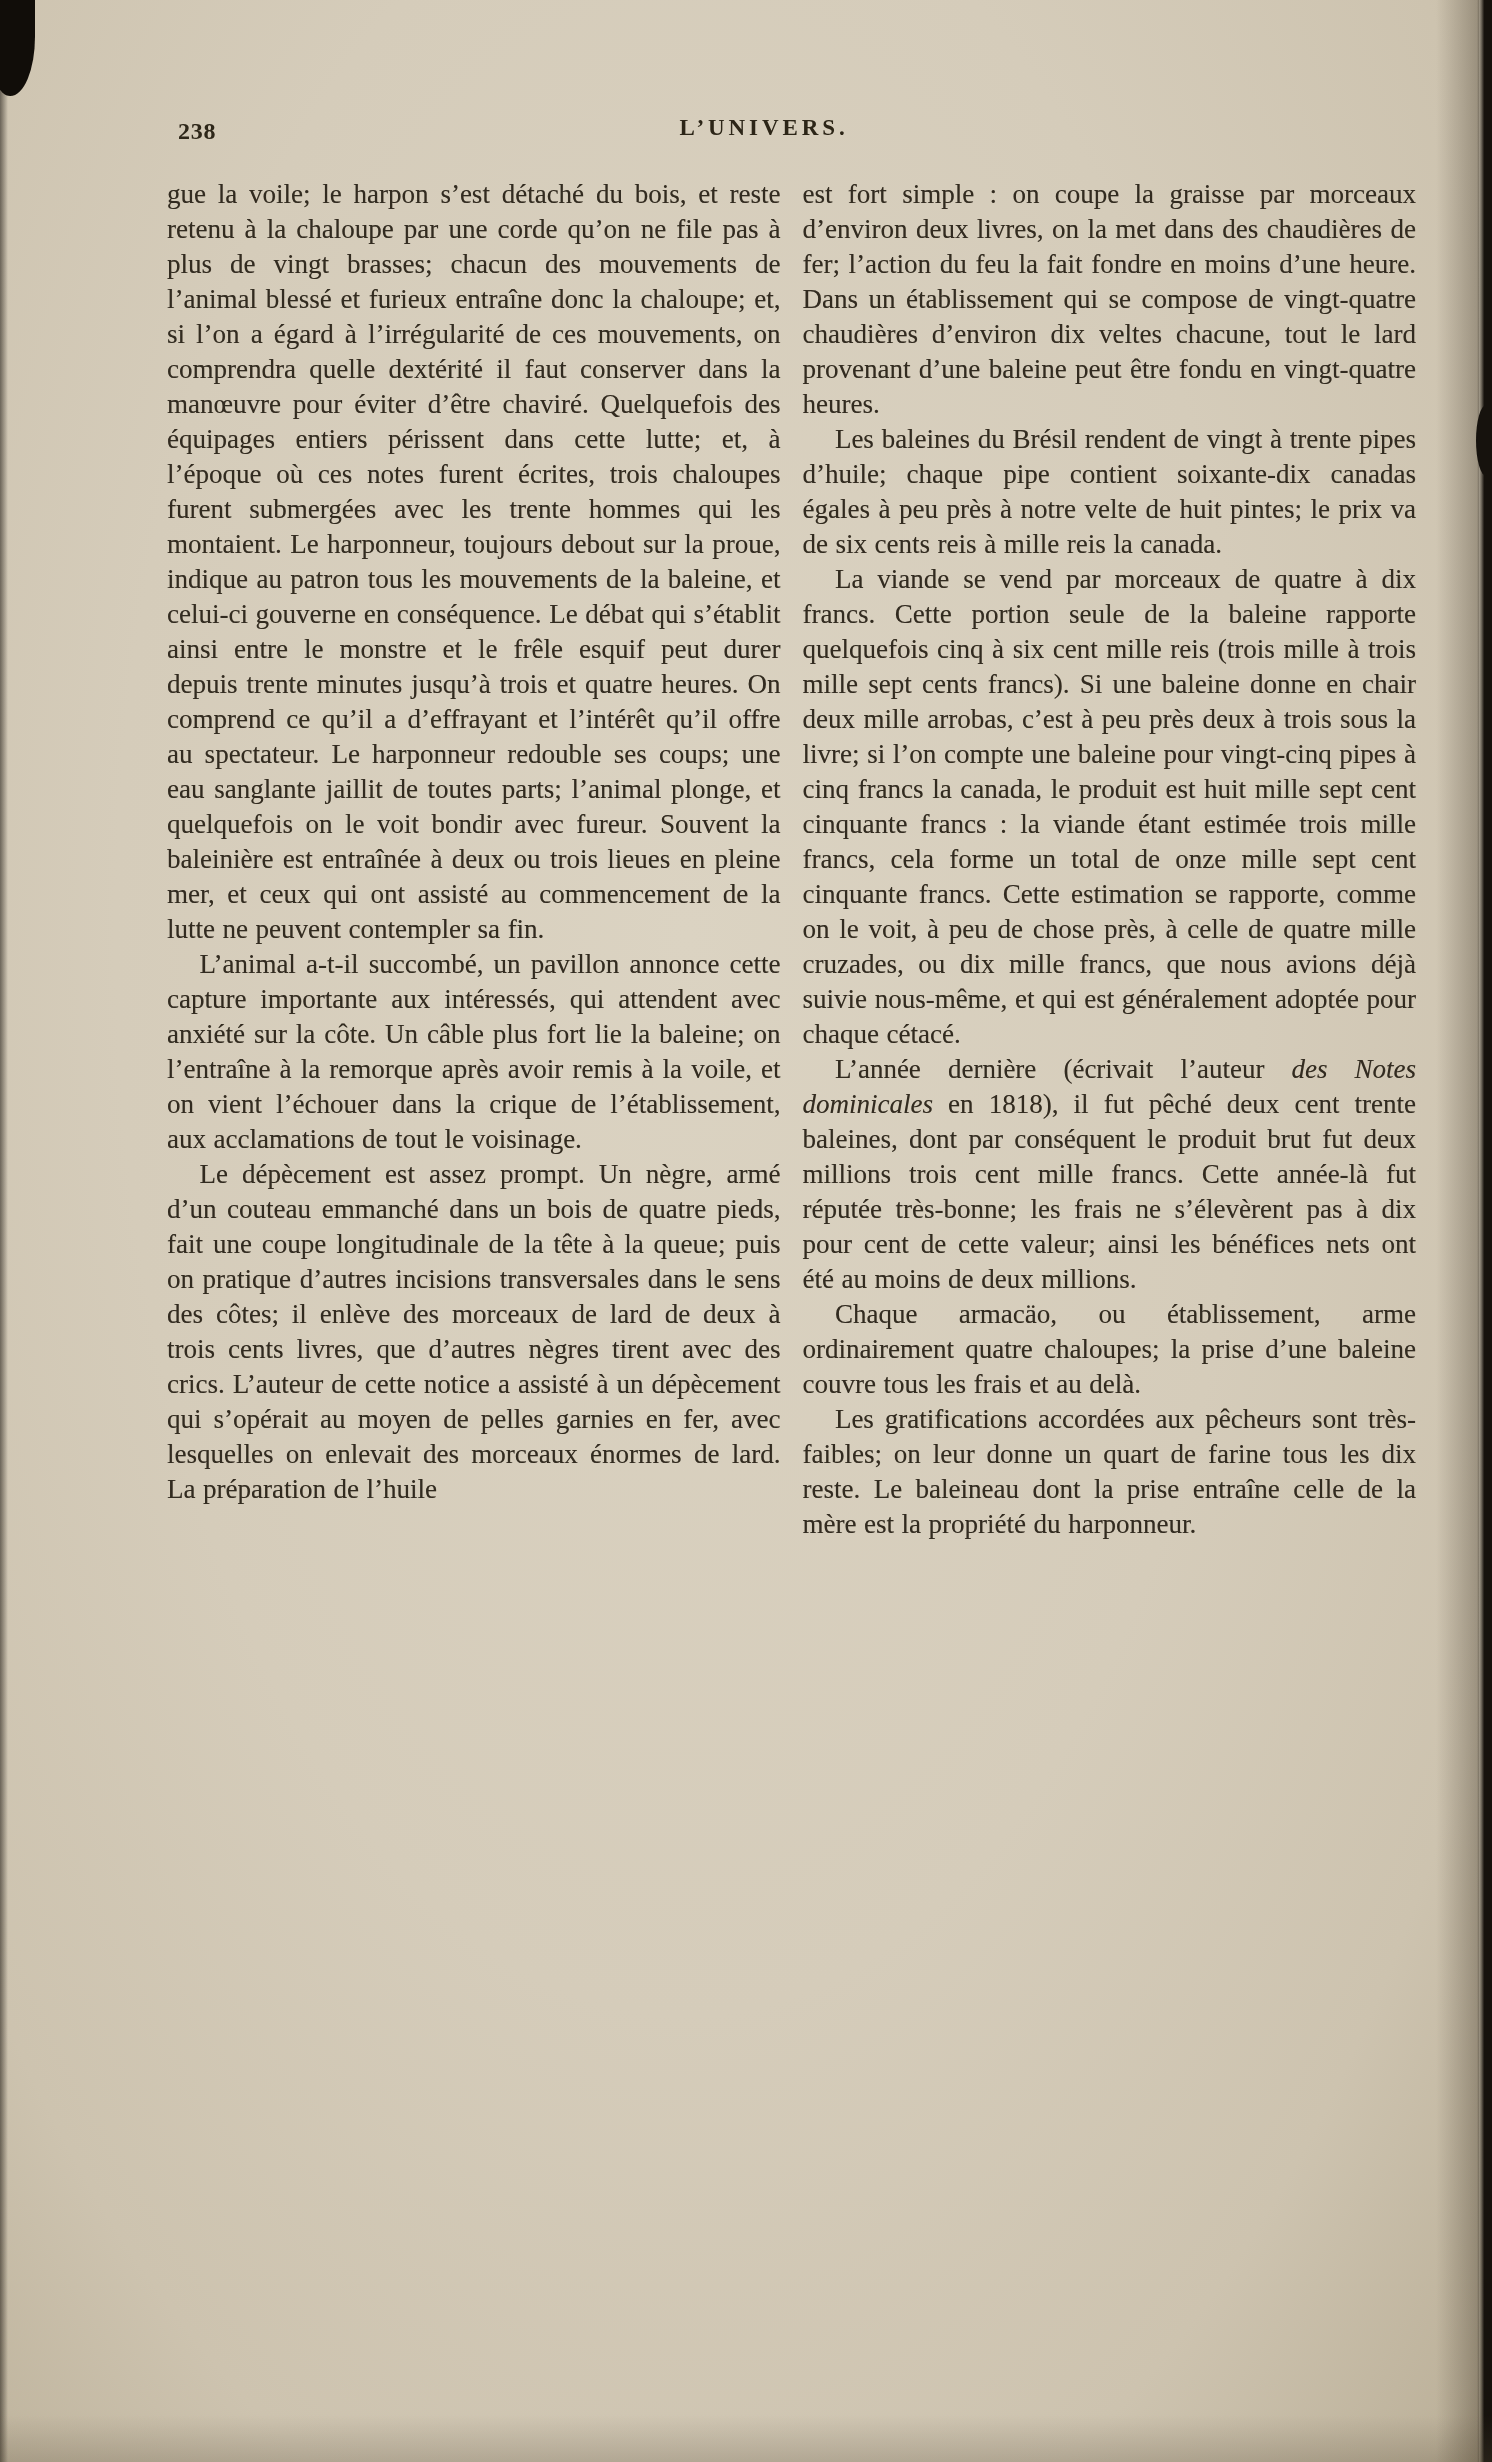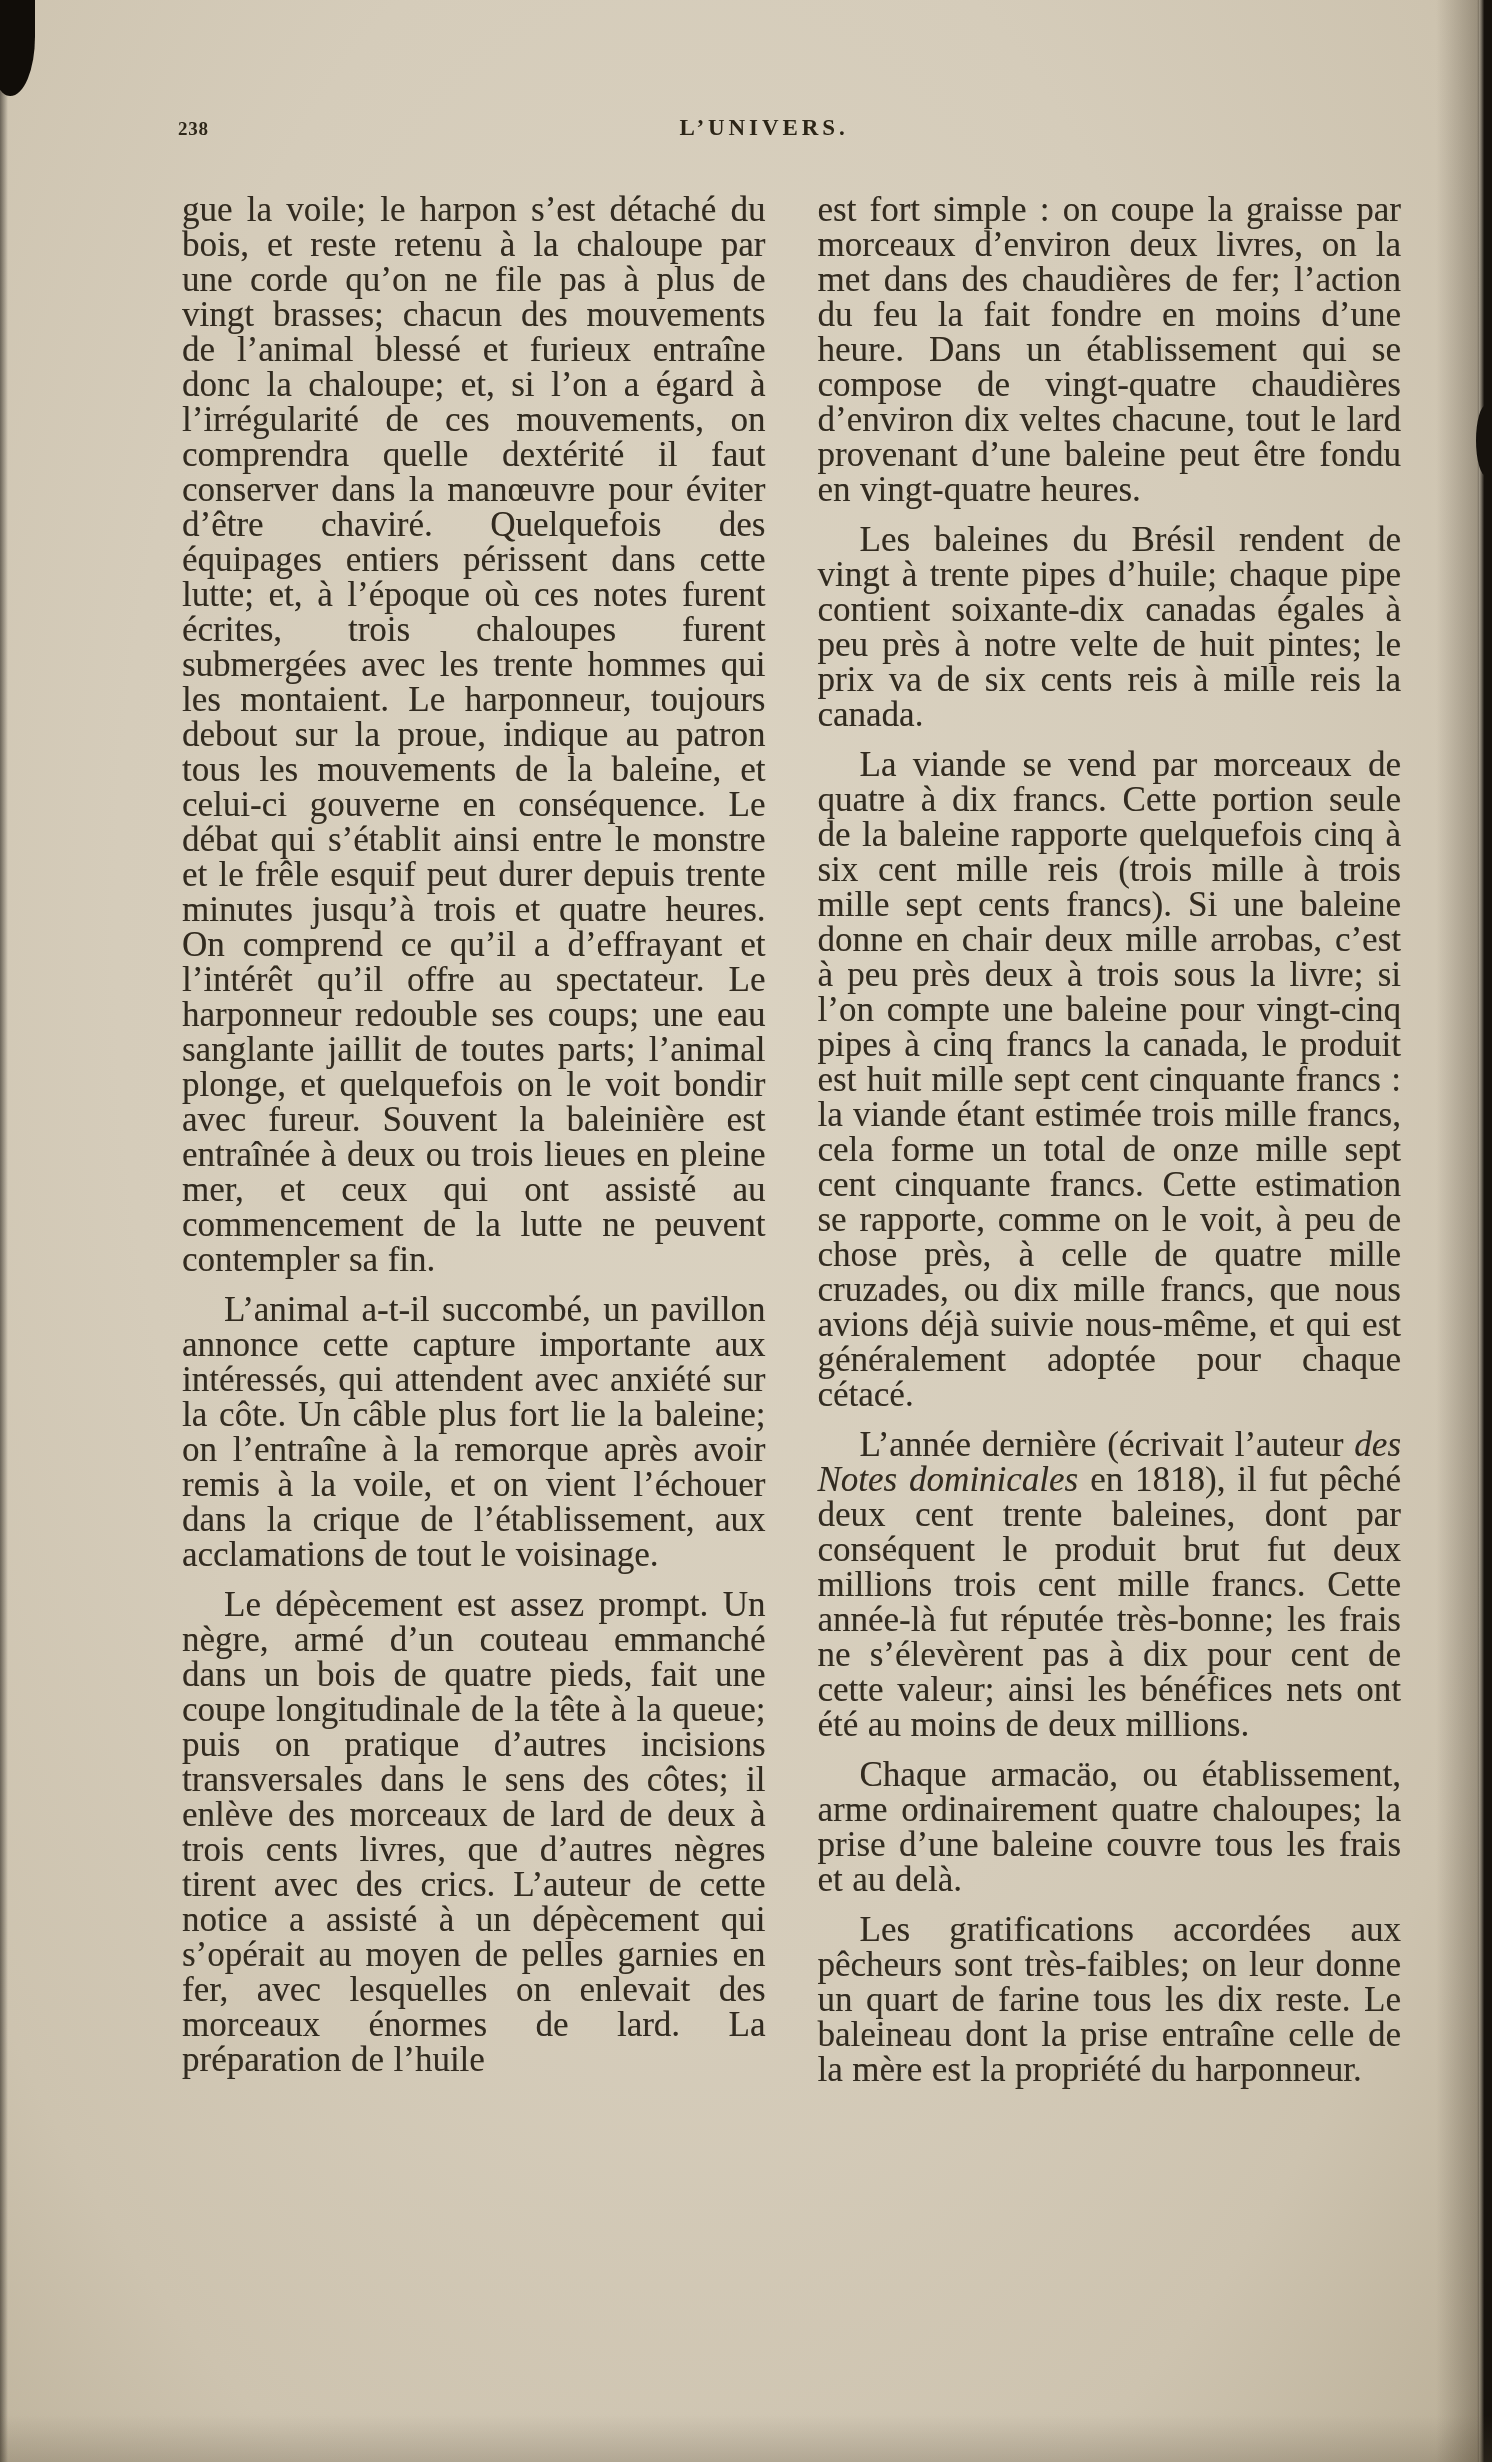--- a/index.html
+++ b/index.html
@@ -58,7 +58,7 @@
     position: absolute;
     left: 11px;
     top: 3.1px;
-    font-size: 19px;
+    font-size: 24px;
     font-weight: 700;
     letter-spacing: 0.8px;
     color: #2e2719;

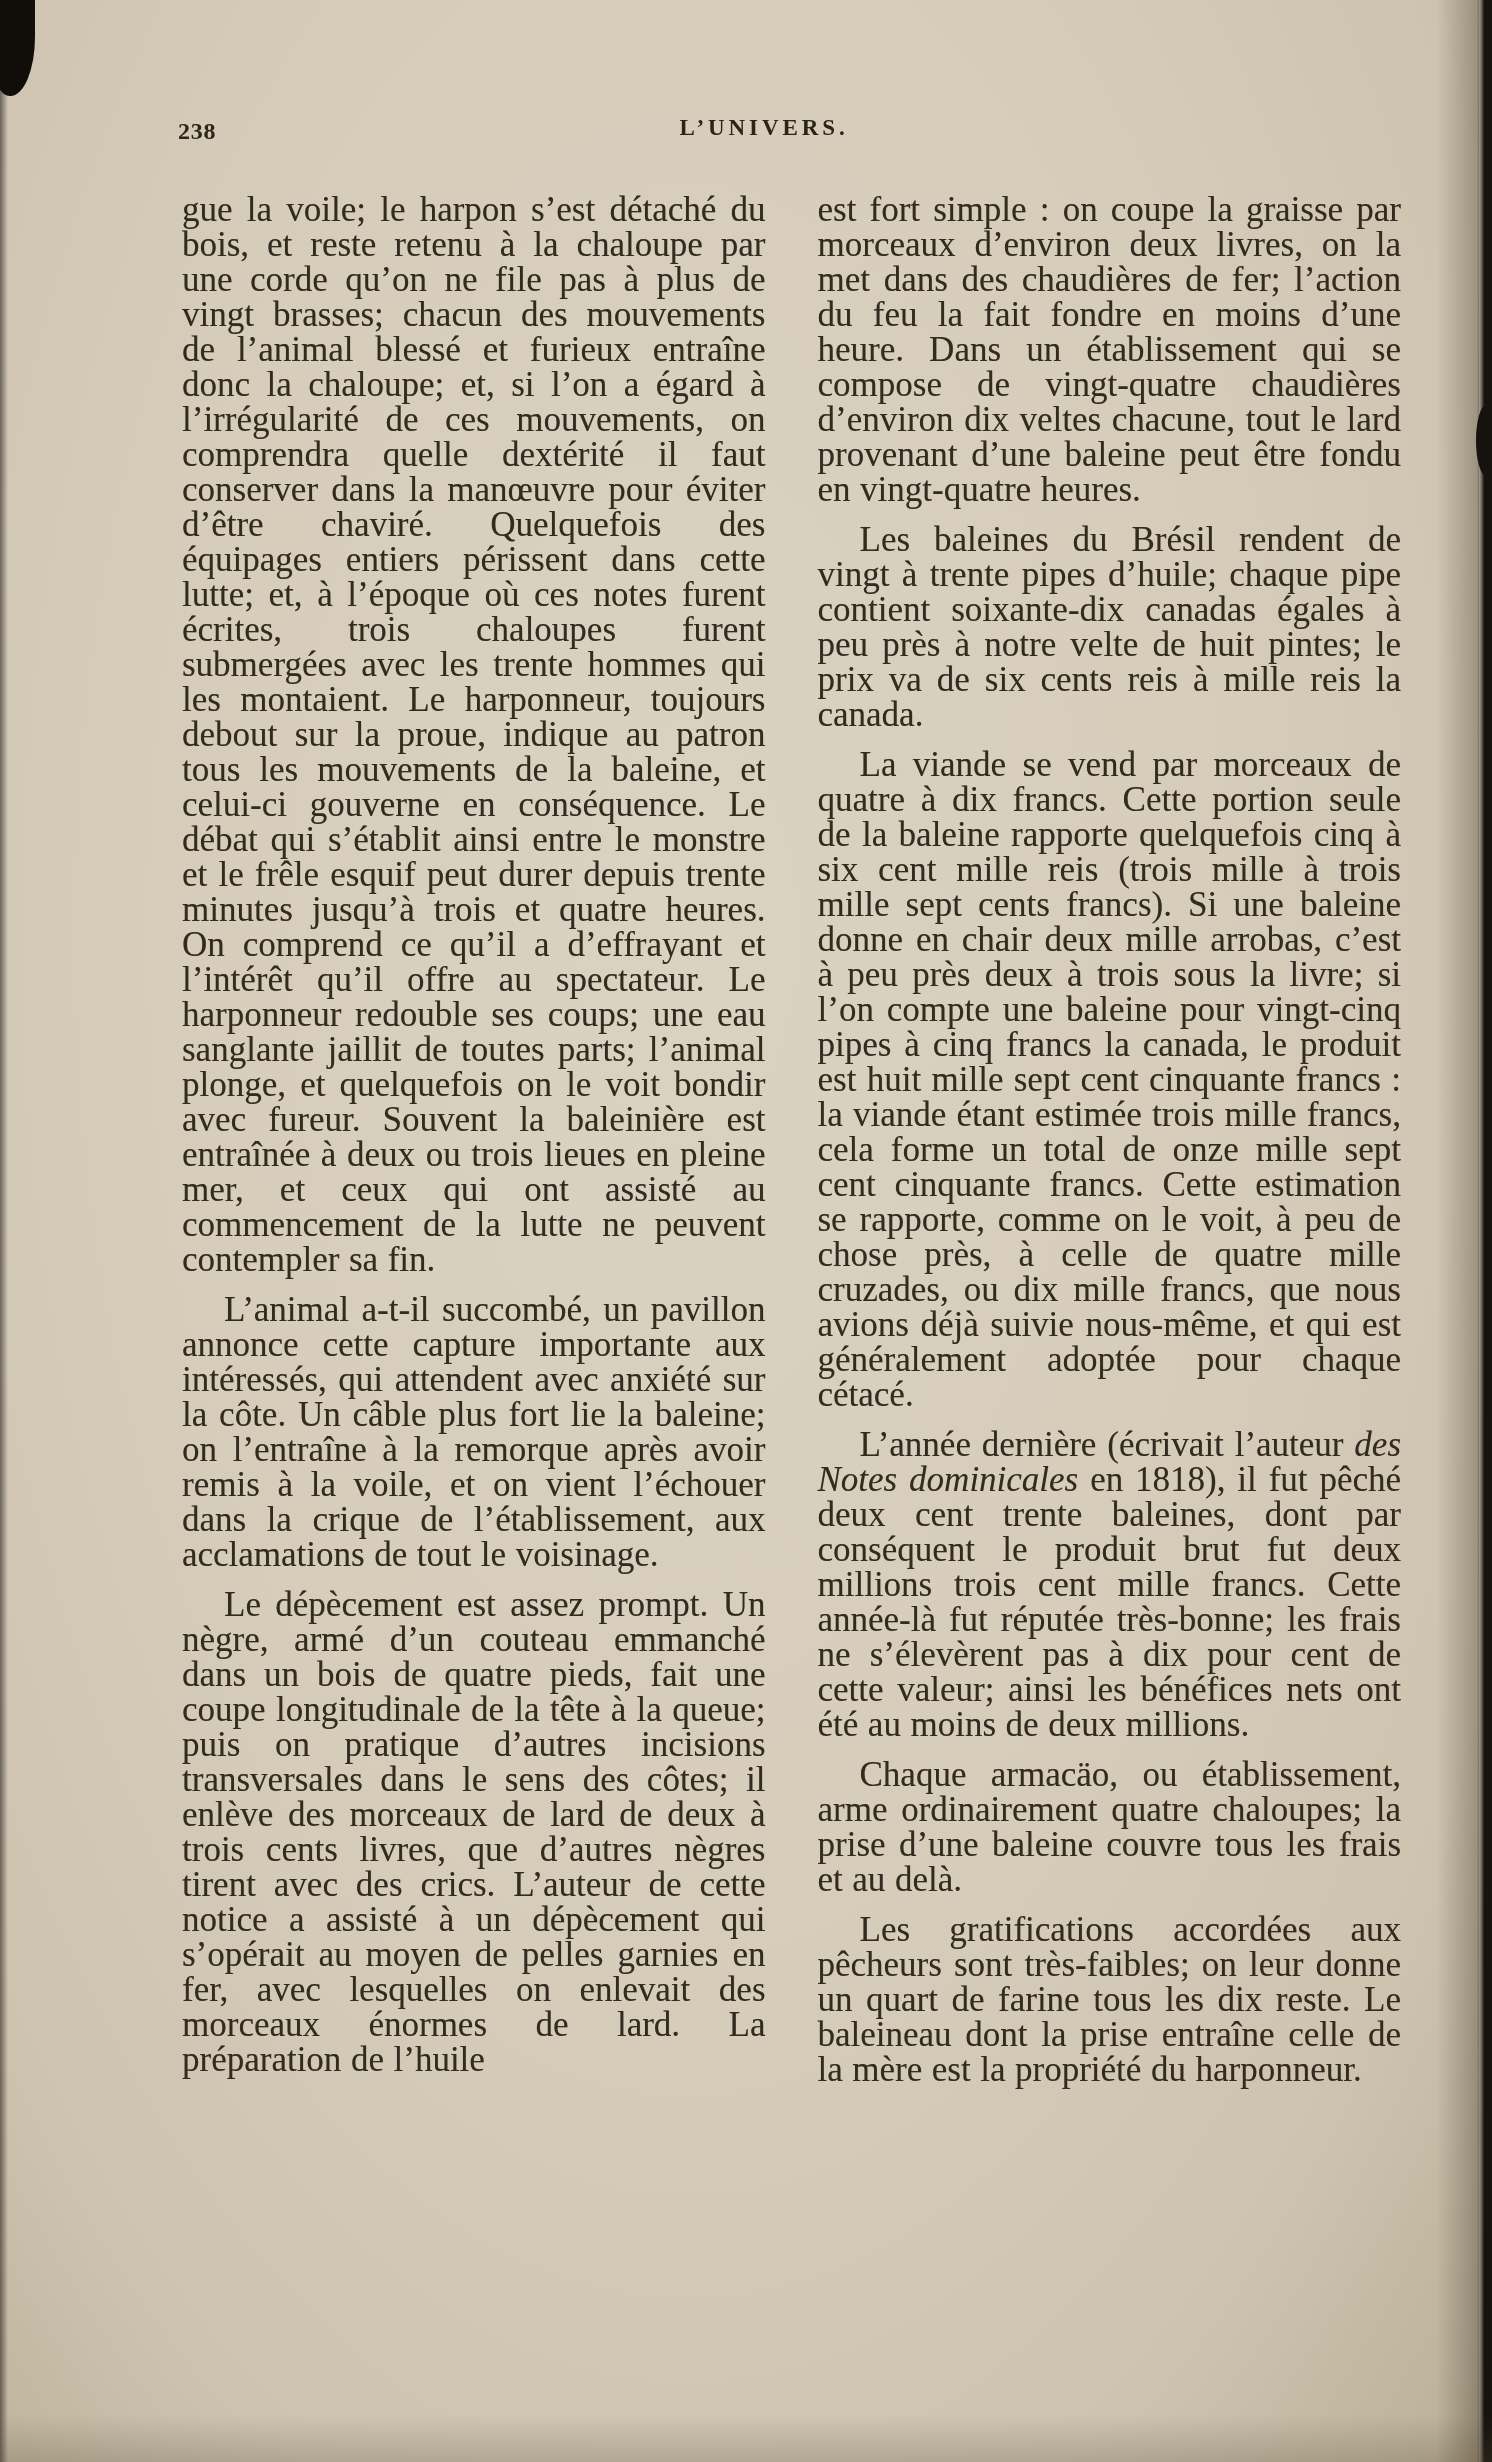--- a/index.html
+++ b/index.html
@@ -84,8 +84,8 @@
     -webkit-hyphens: auto;
   }
   .para {
-    margin: 15px;
-    font-size: 35px;
+    margin: 0;
+    font-size: 27px;
     line-height: 35px;
     word-spacing: 0.8px;
     text-shadow: 0.2px 0.2px 0.3px rgba(50,40,25,0.35);

